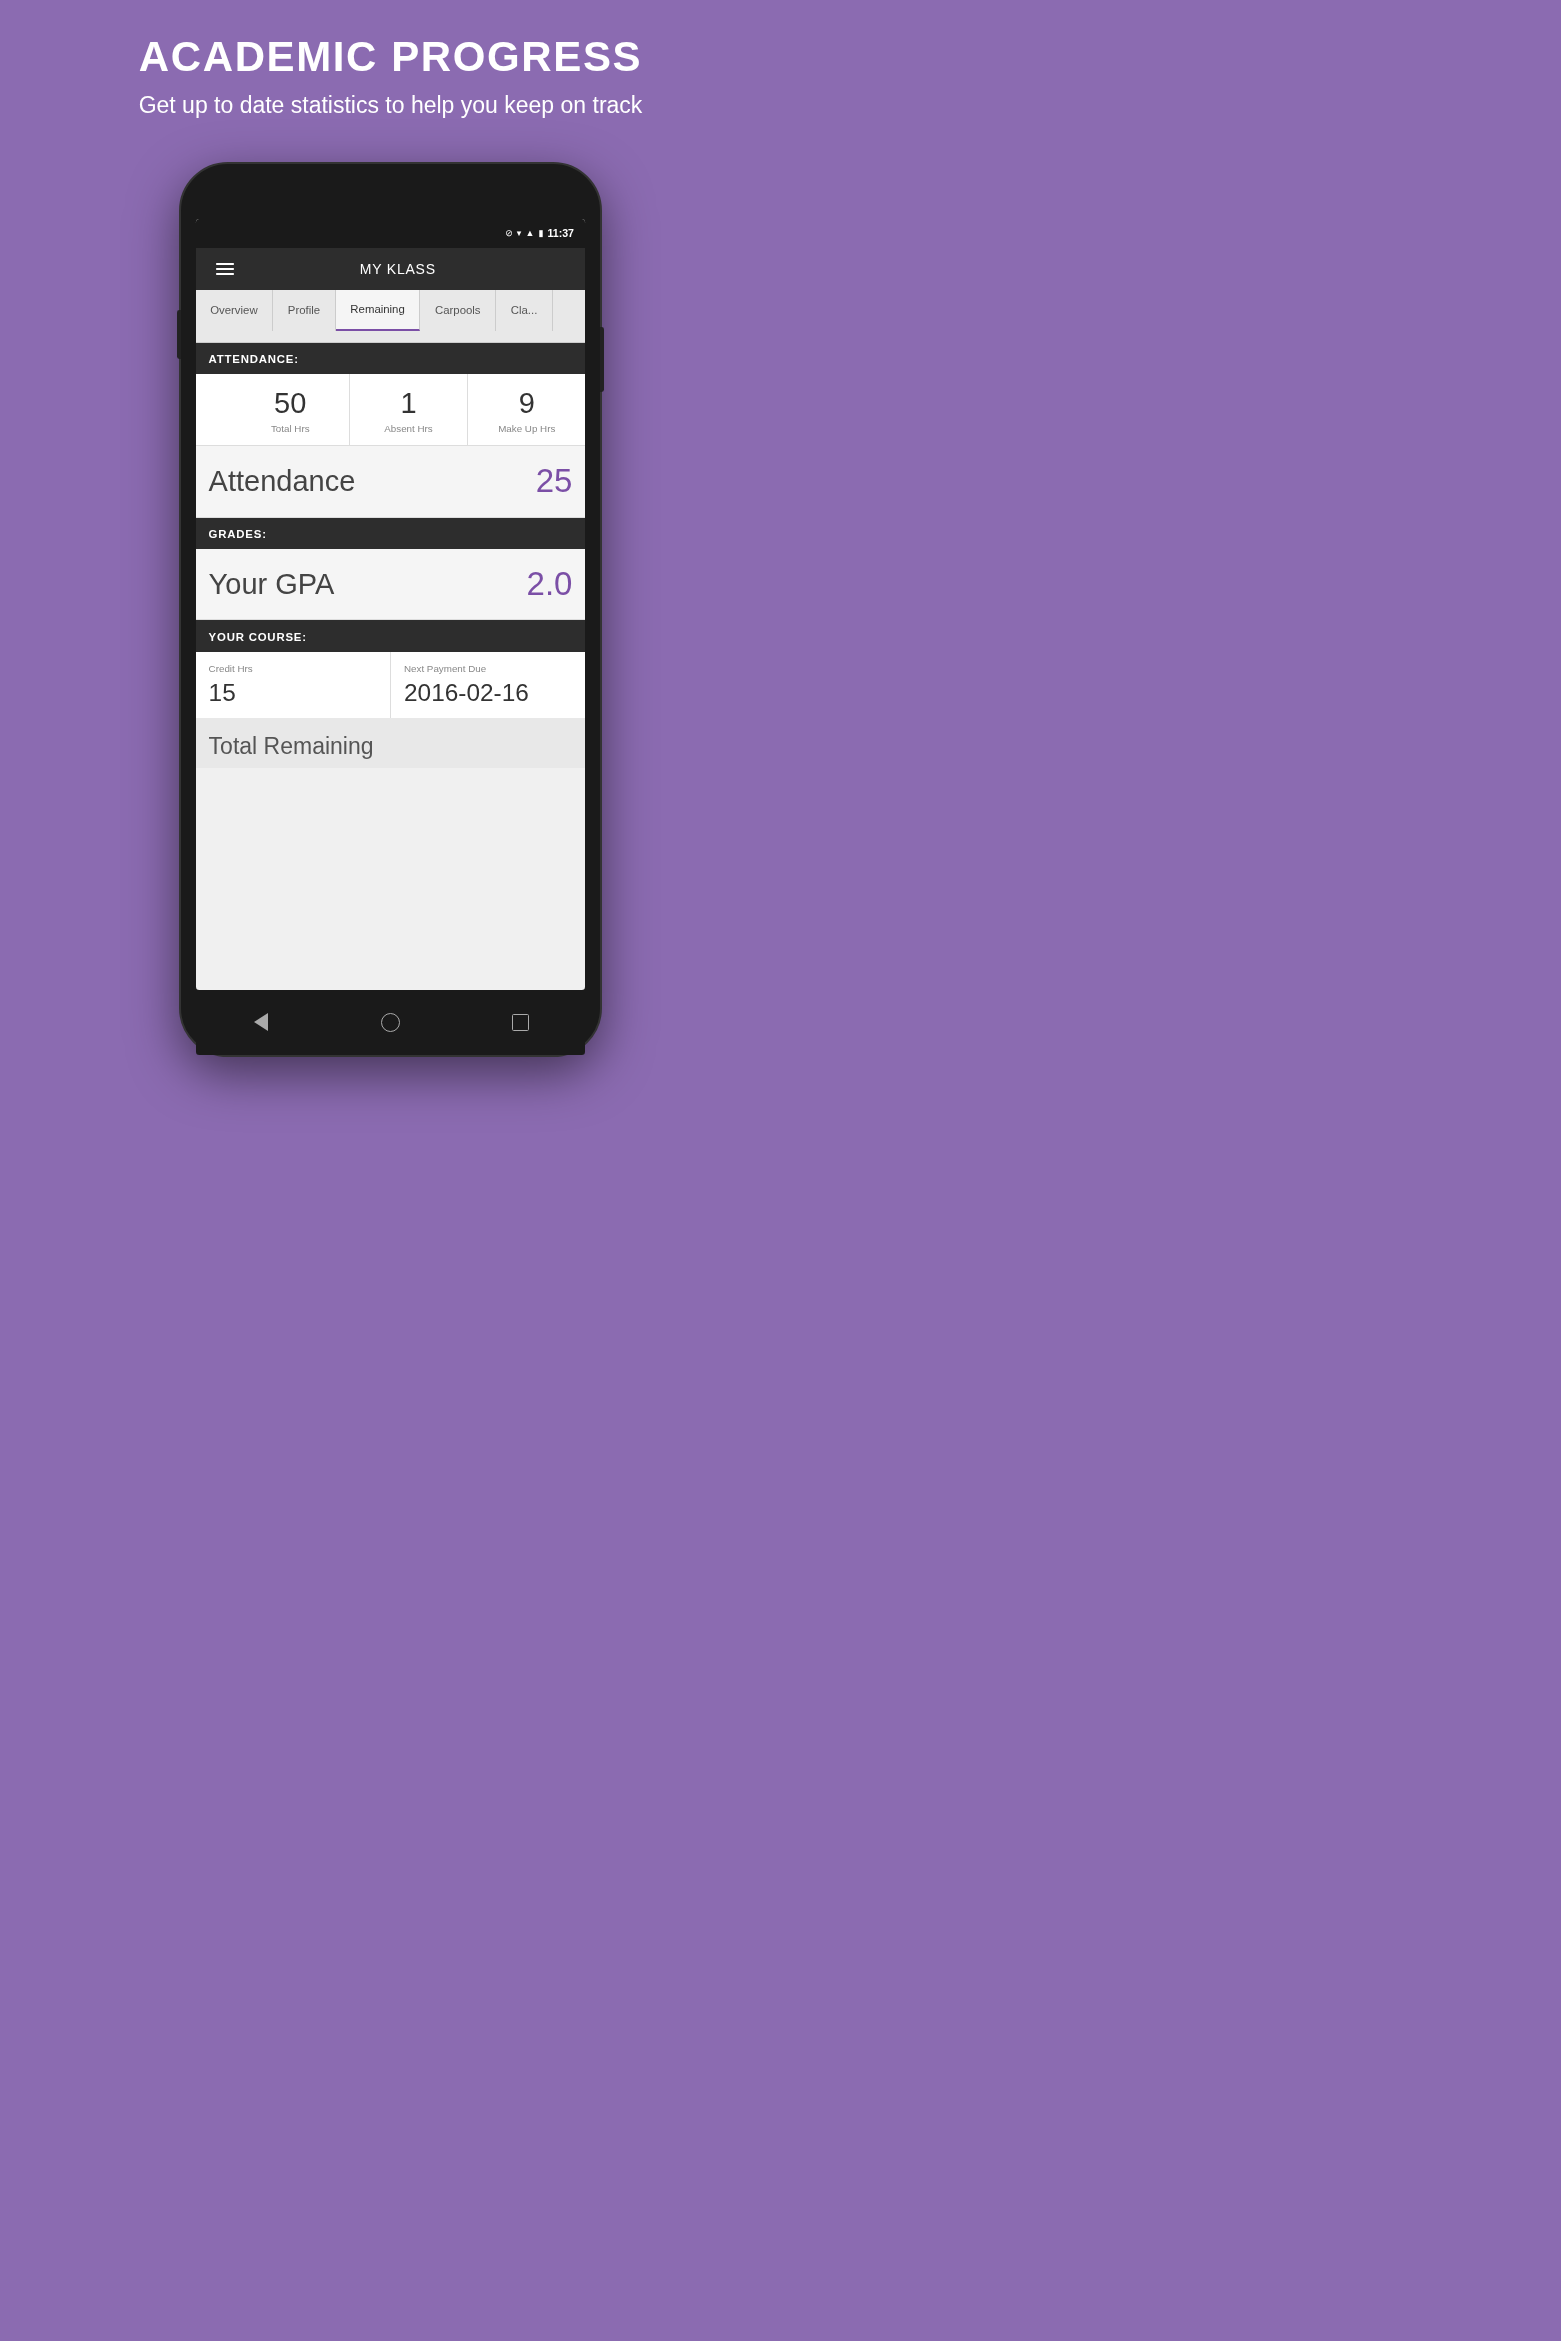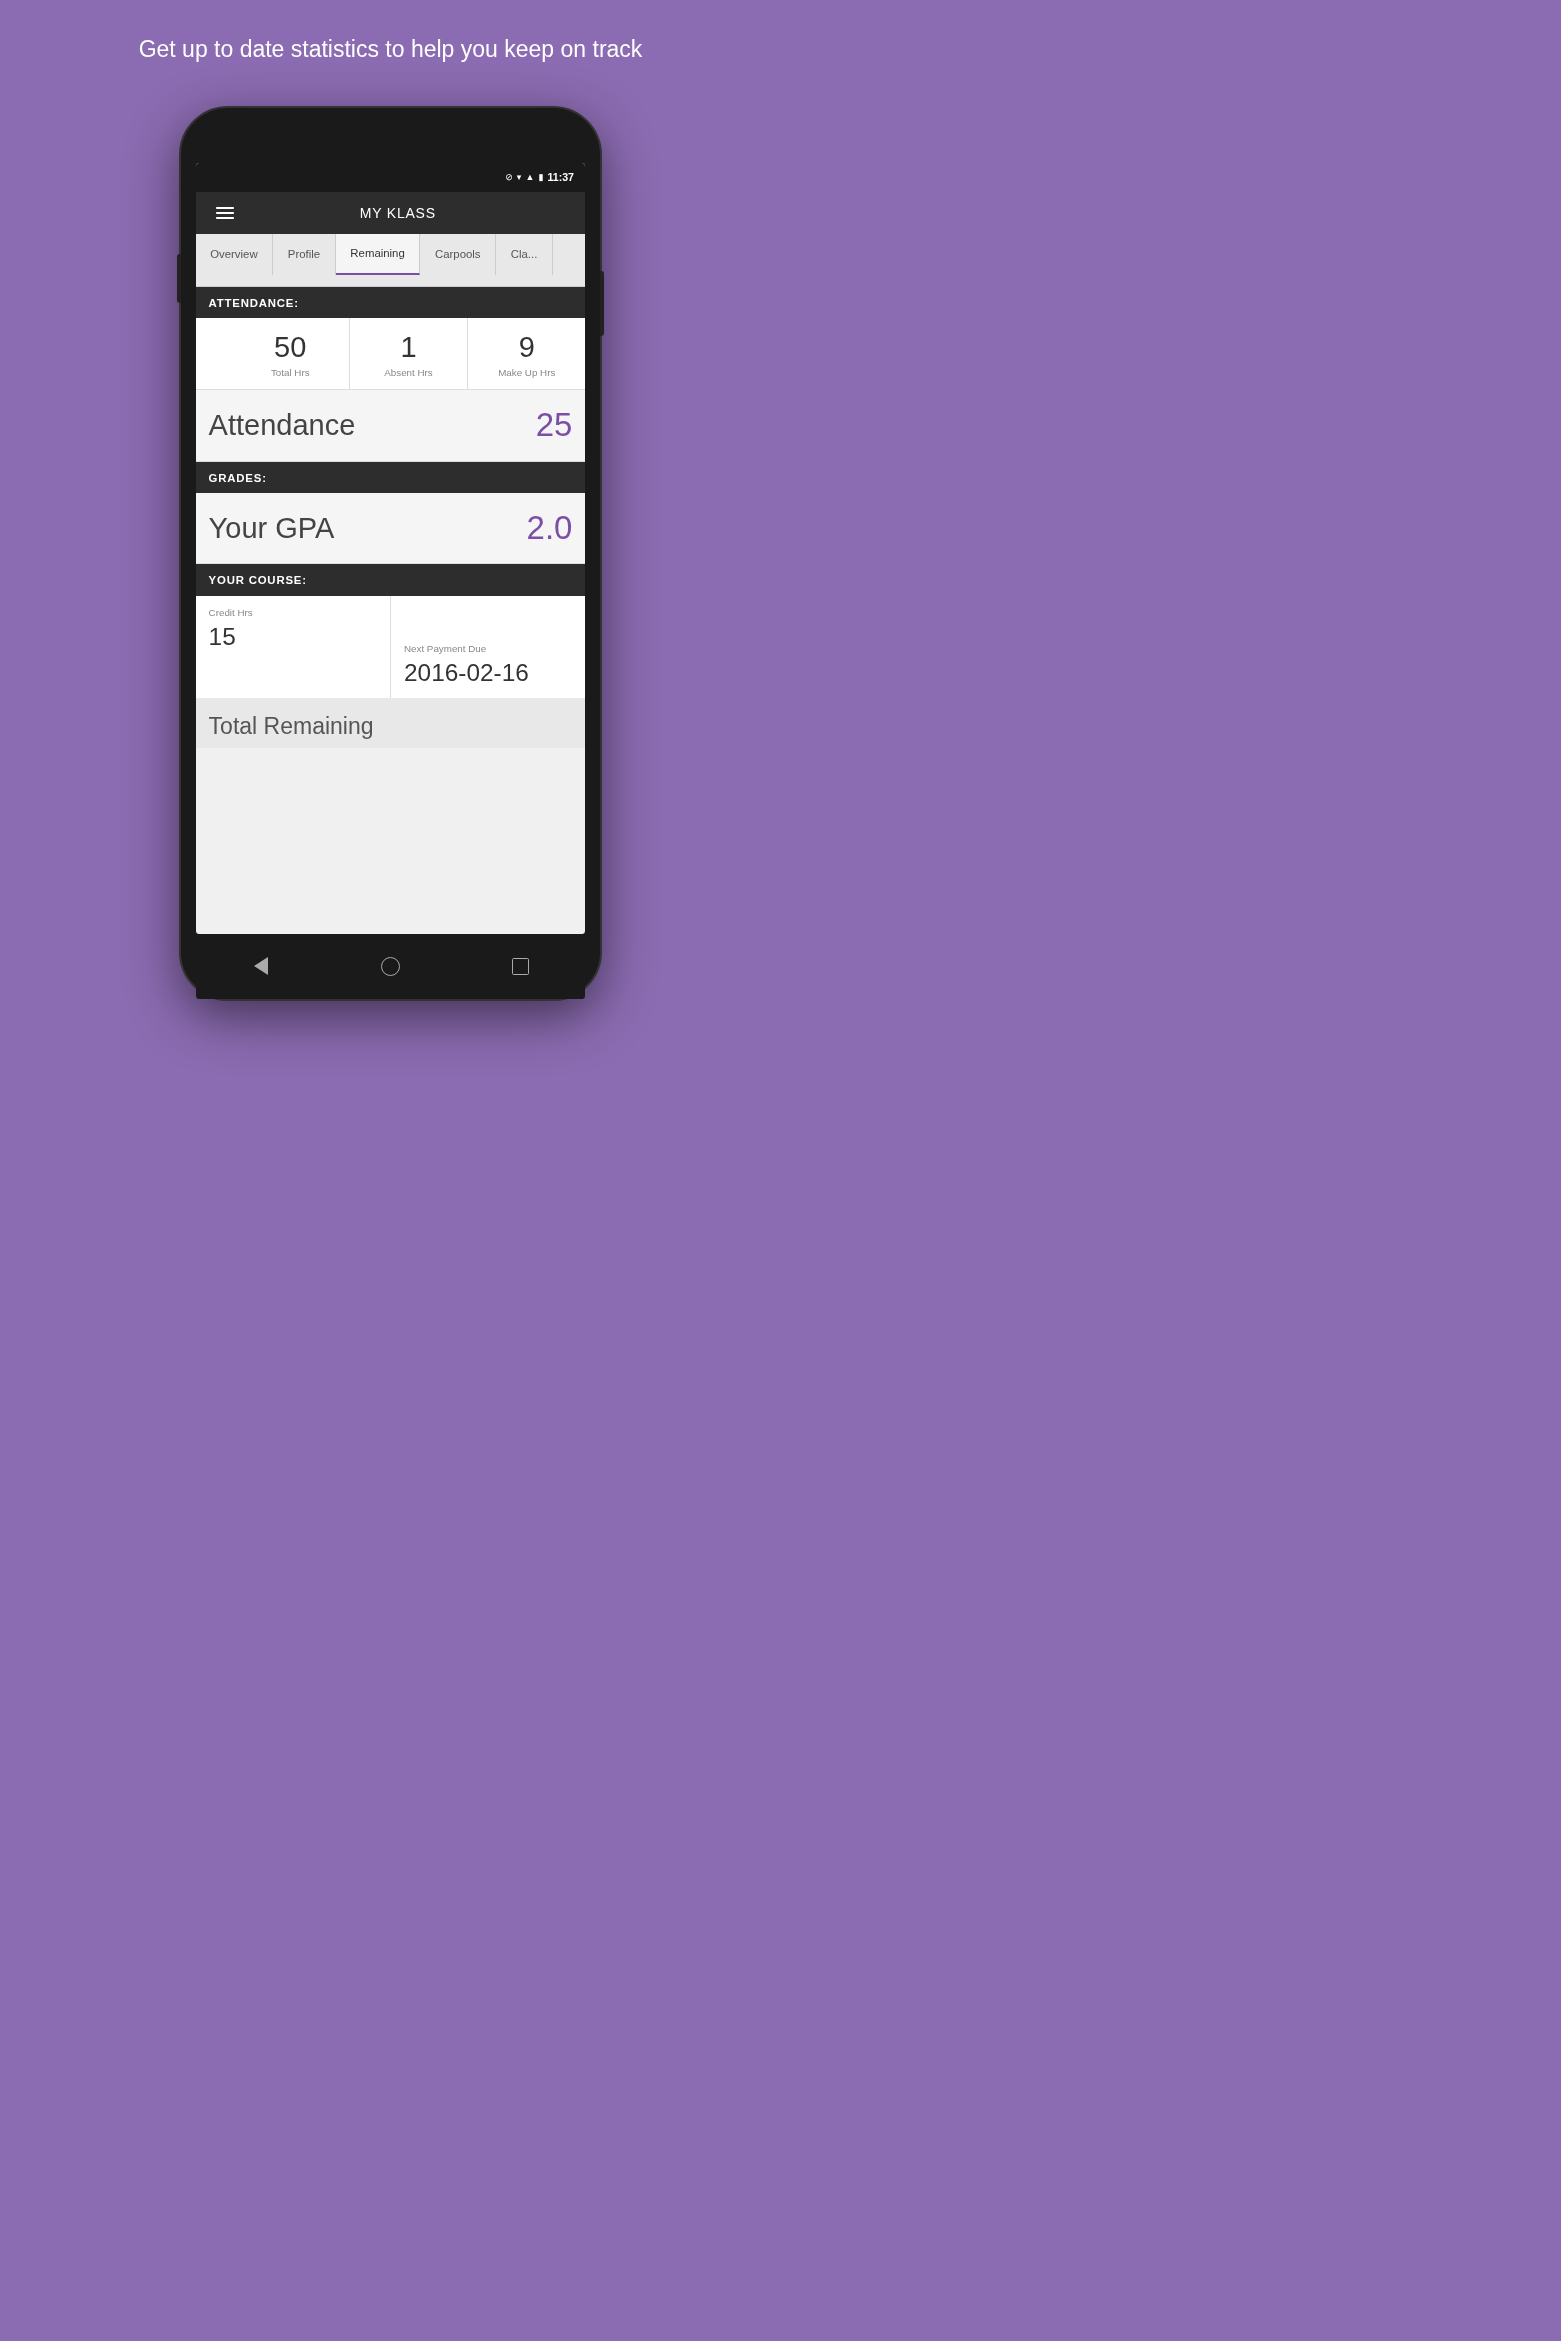--- a/index.html
+++ b/index.html
@@ -369,6 +369,7 @@
 <body>
 
 <div class="page-header">
+  <div class="page-title">ACADEMIC PROGRESS</div>
   <div class="page-subtitle">Get up to date statistics to help you keep on track</div>
 </div>
 

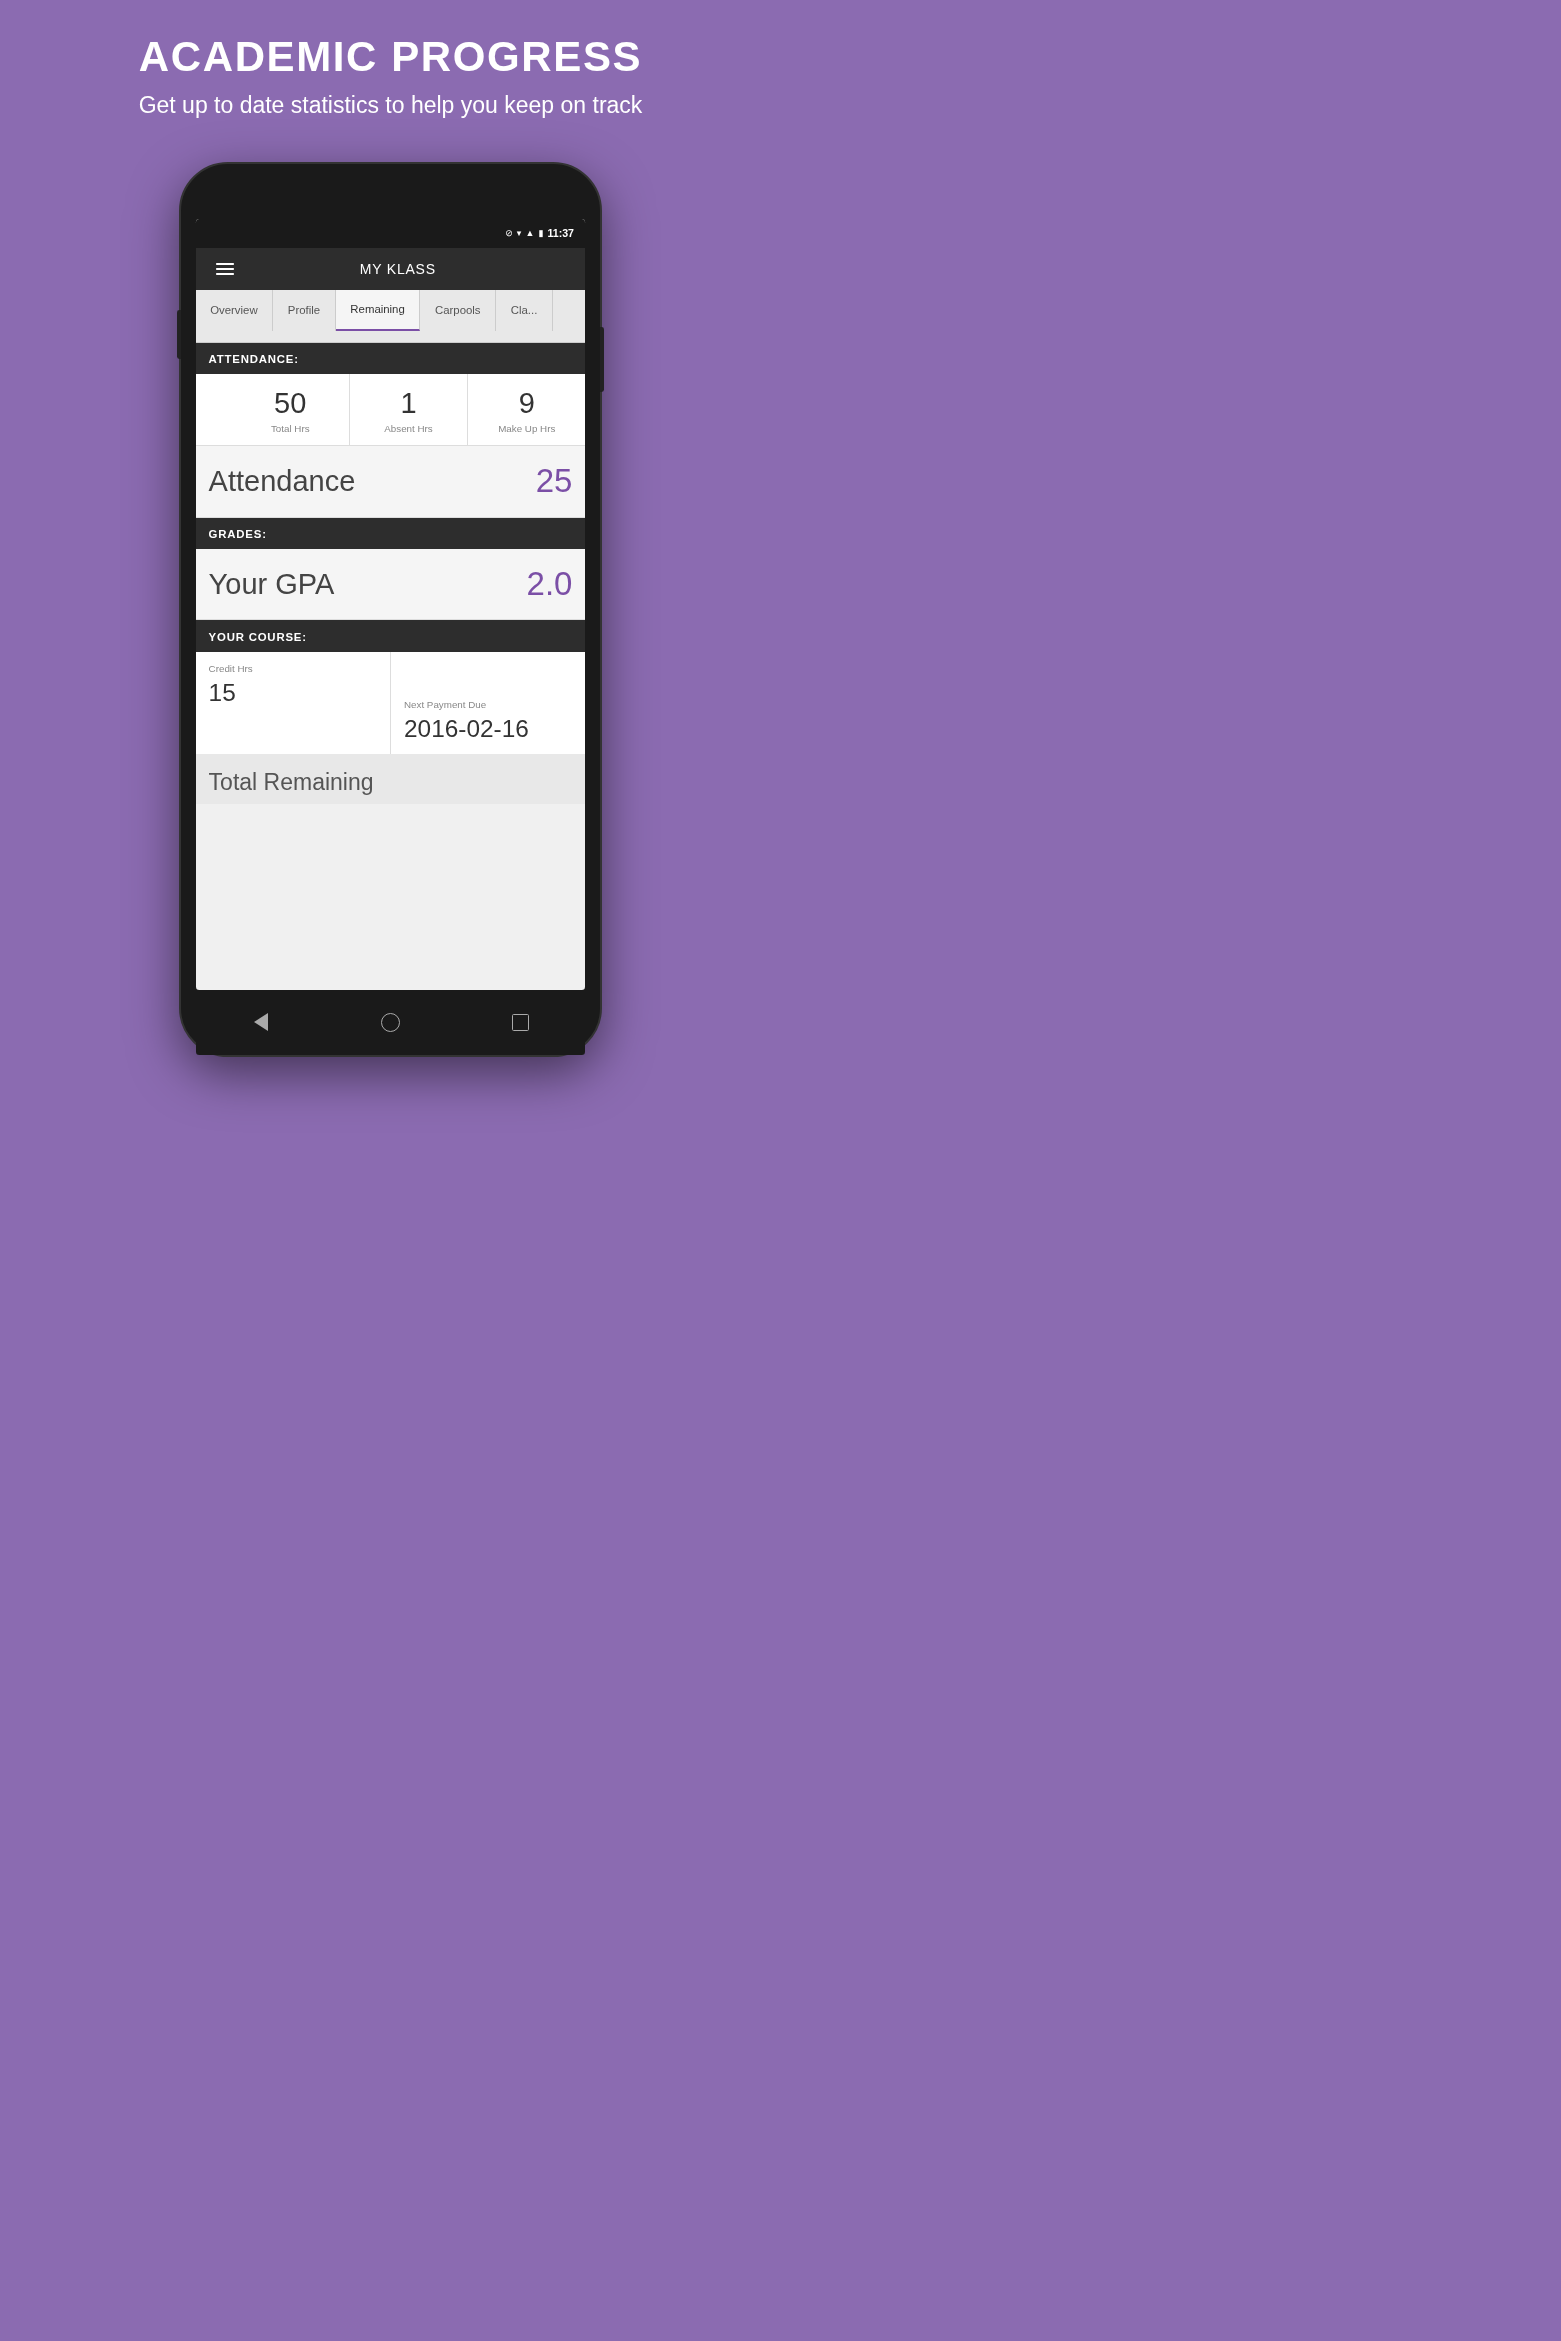--- a/index.html
+++ b/index.html
@@ -275,7 +275,6 @@
 
     .course-cell:last-child {
       border-right: none;
-      margin-top: 36px;
     }
 
     .course-cell-label {

